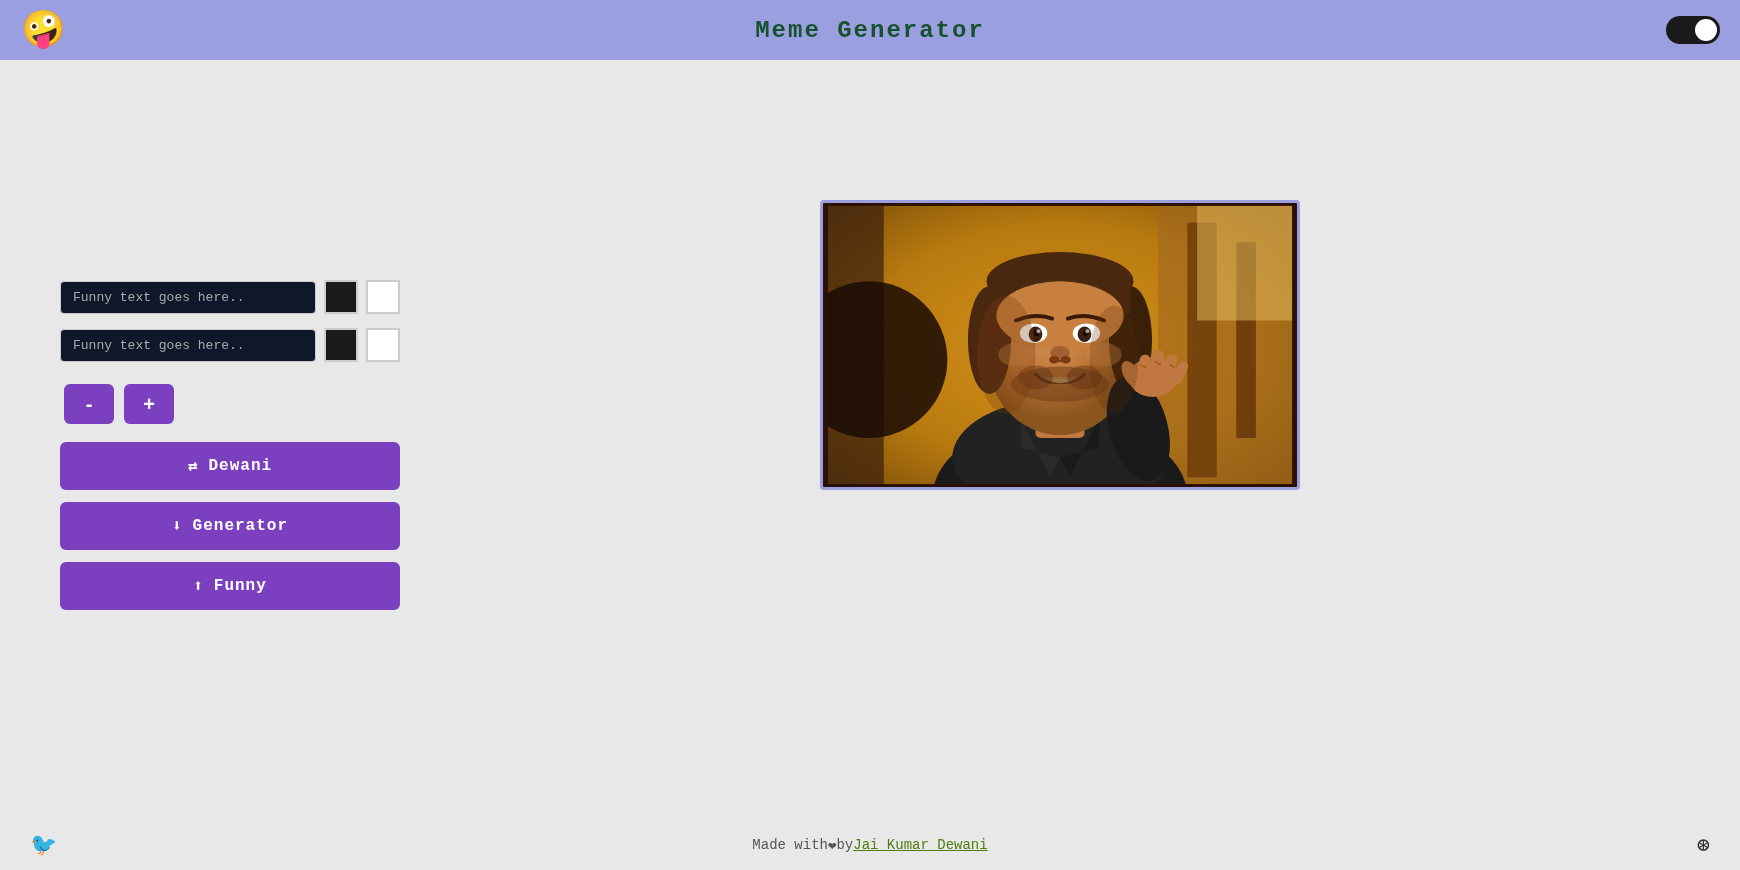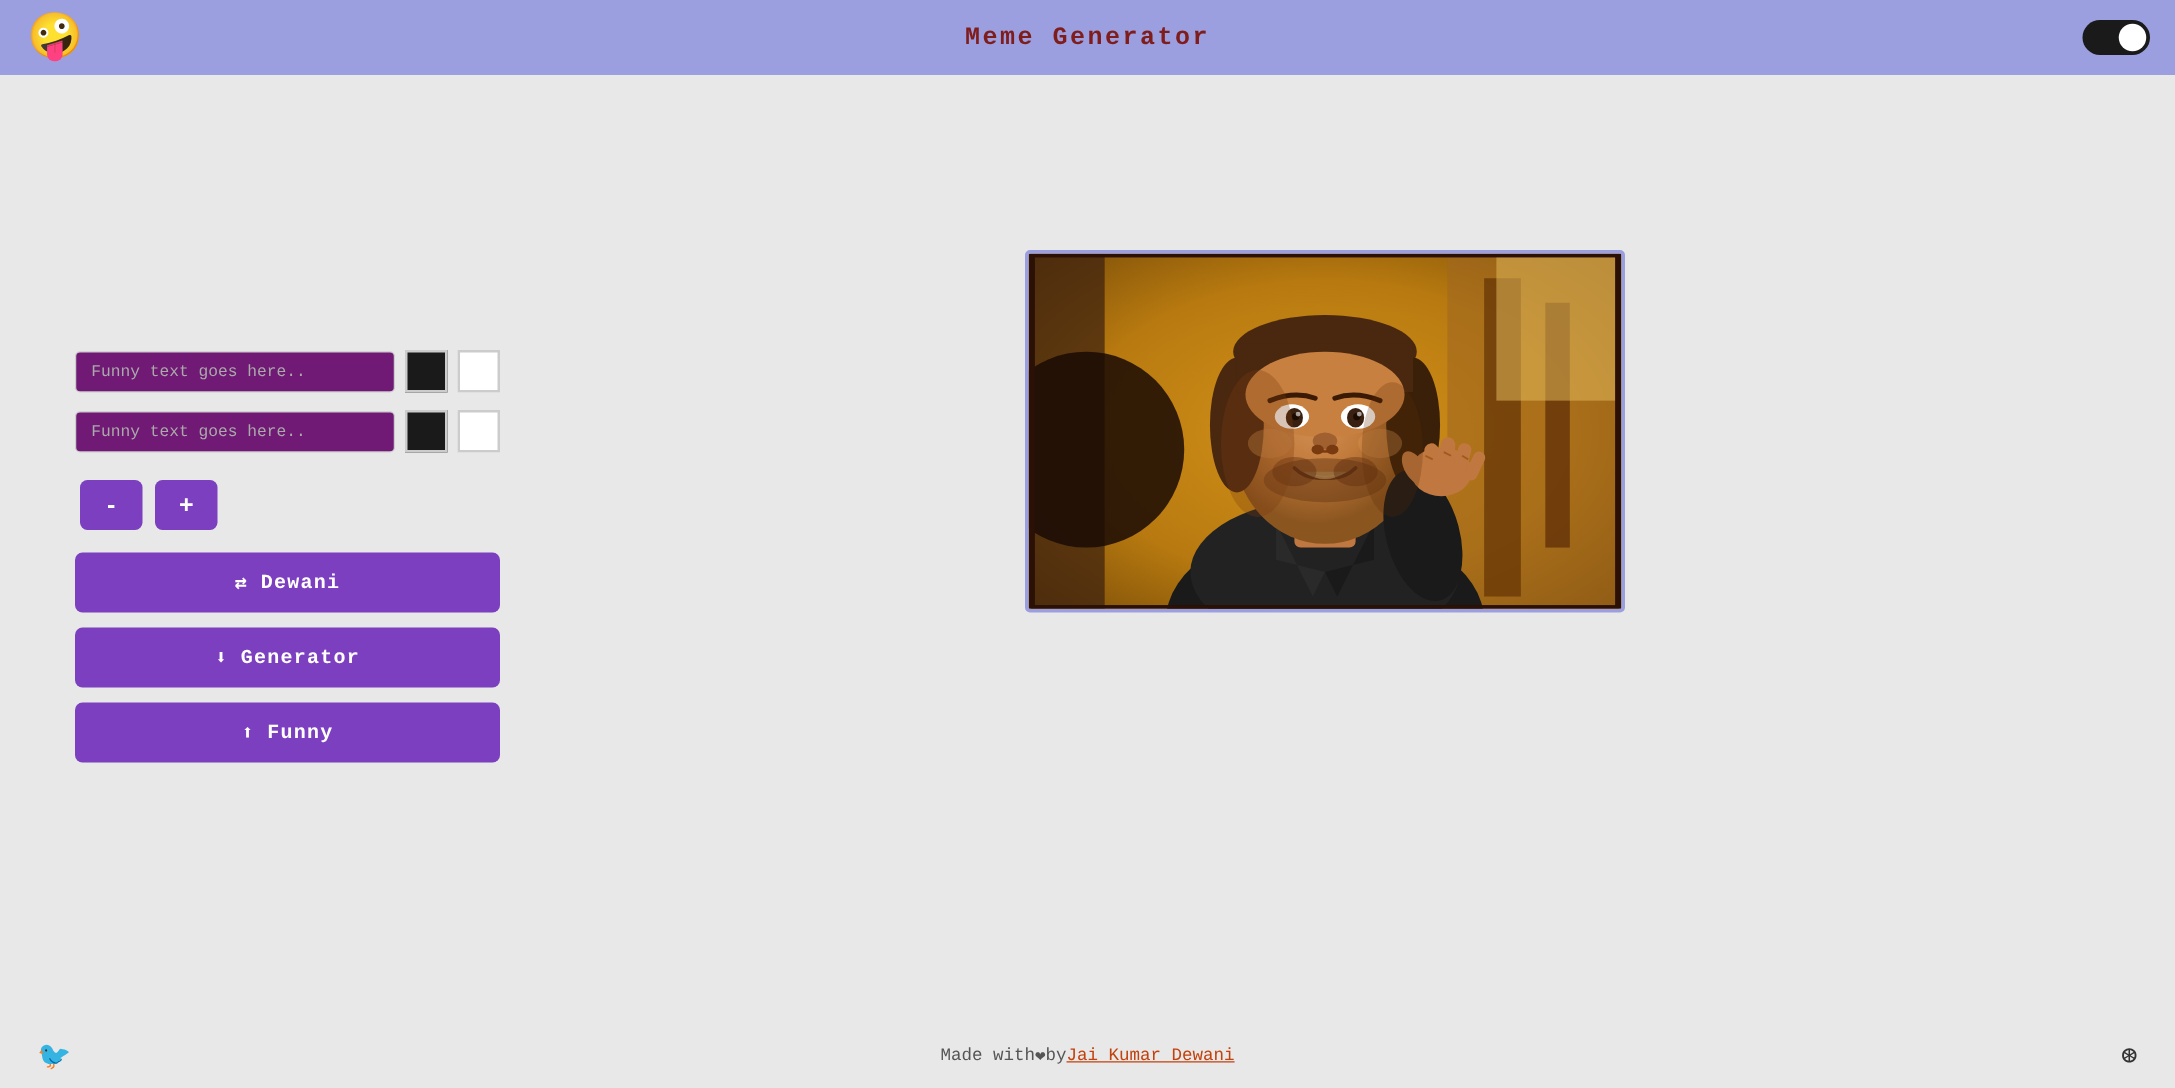--- a/index.html
+++ b/index.html
@@ -39,9 +39,9 @@
     }
 
     .header-title {
-      font-size: 20px;
+      font-size: 24px;
       font-weight: bold;
-      color: #7f1d1d;
+      color: #14532d;
       letter-spacing: 2px;
       font-family: 'Courier New', Courier, monospace;
     }

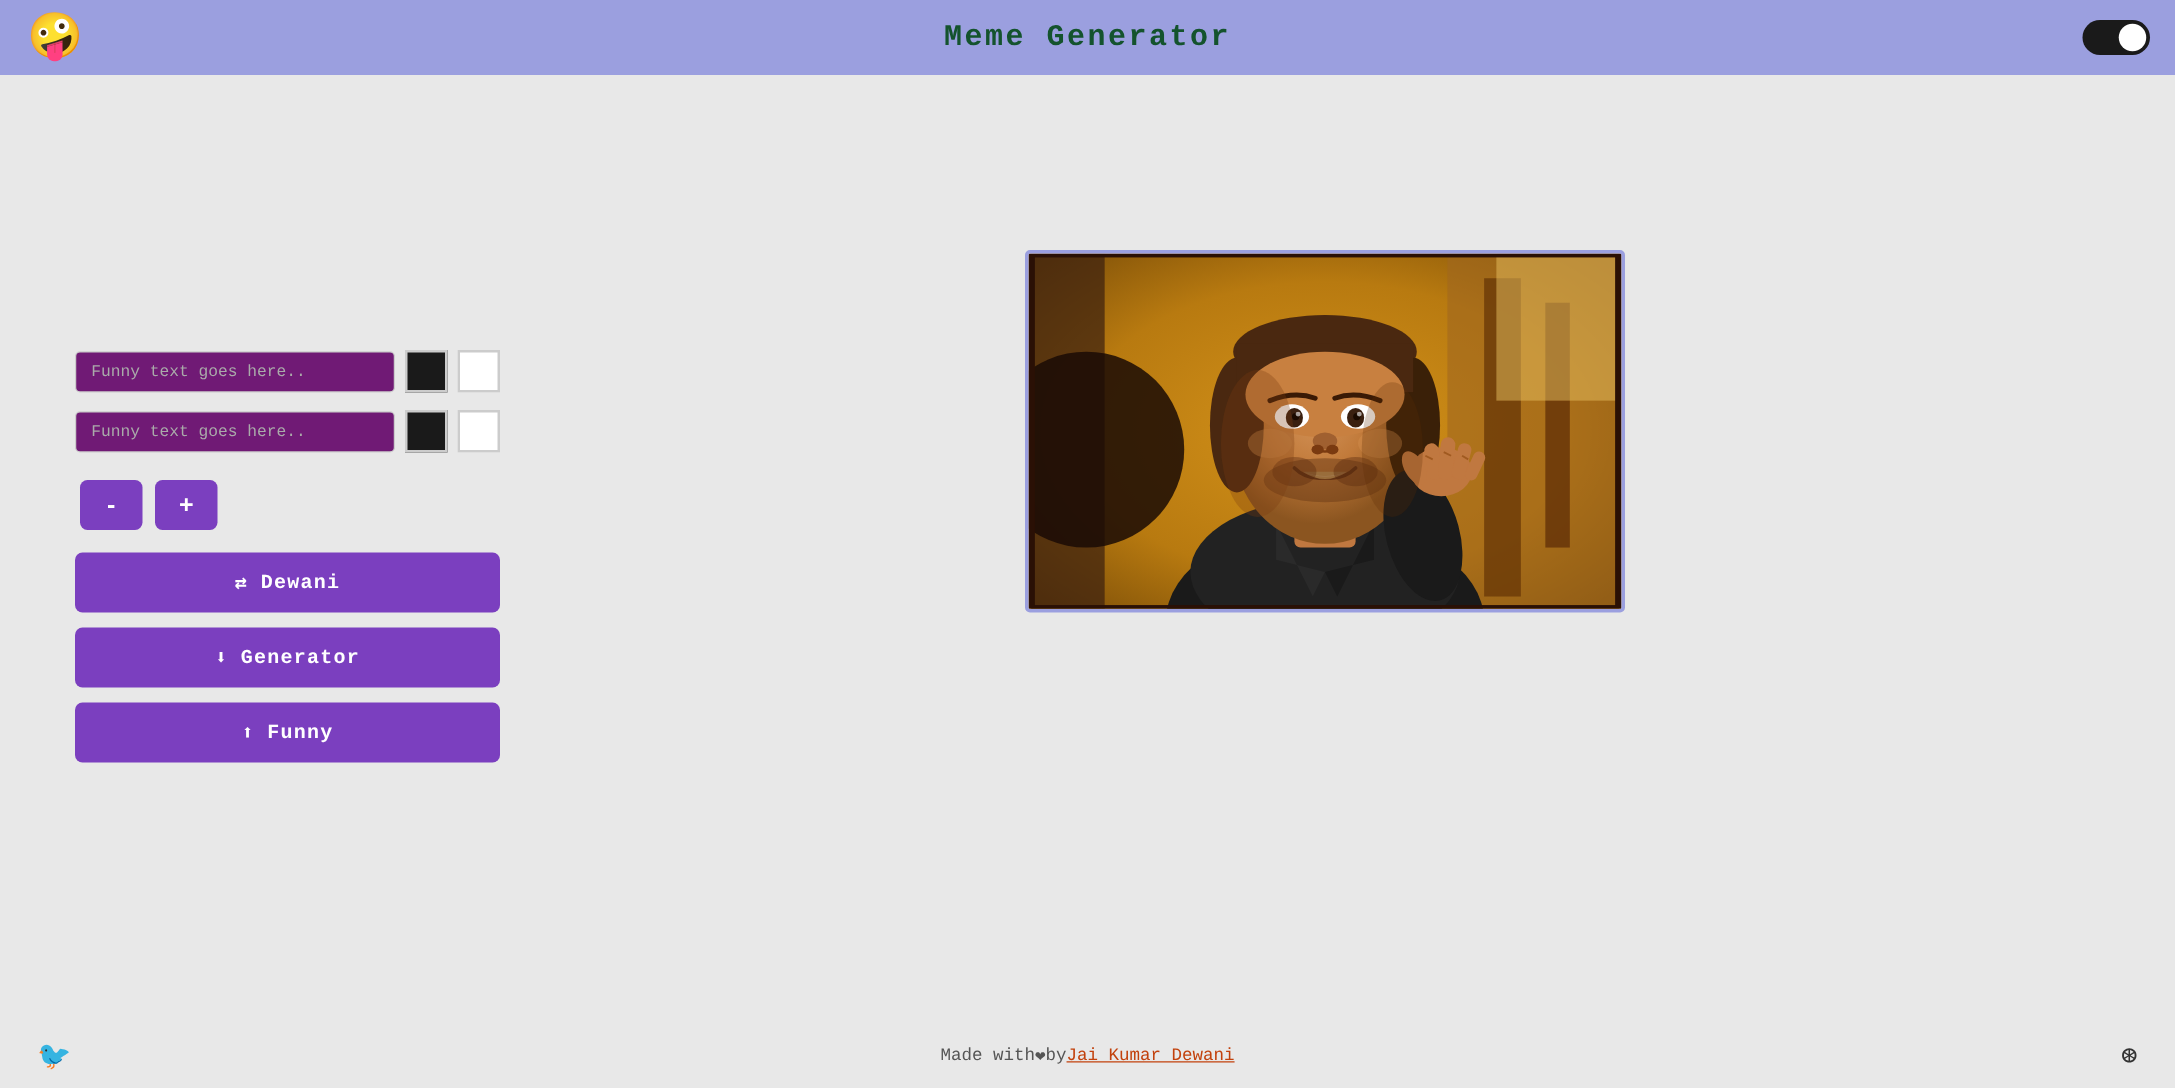--- a/index.html
+++ b/index.html
@@ -100,7 +100,7 @@
       font-family: 'Courier New', Courier, monospace;
       font-size: 13px;
       color: #999;
-      background: #701a75;
+      background: #0f172a;
       outline: none;
     }
 

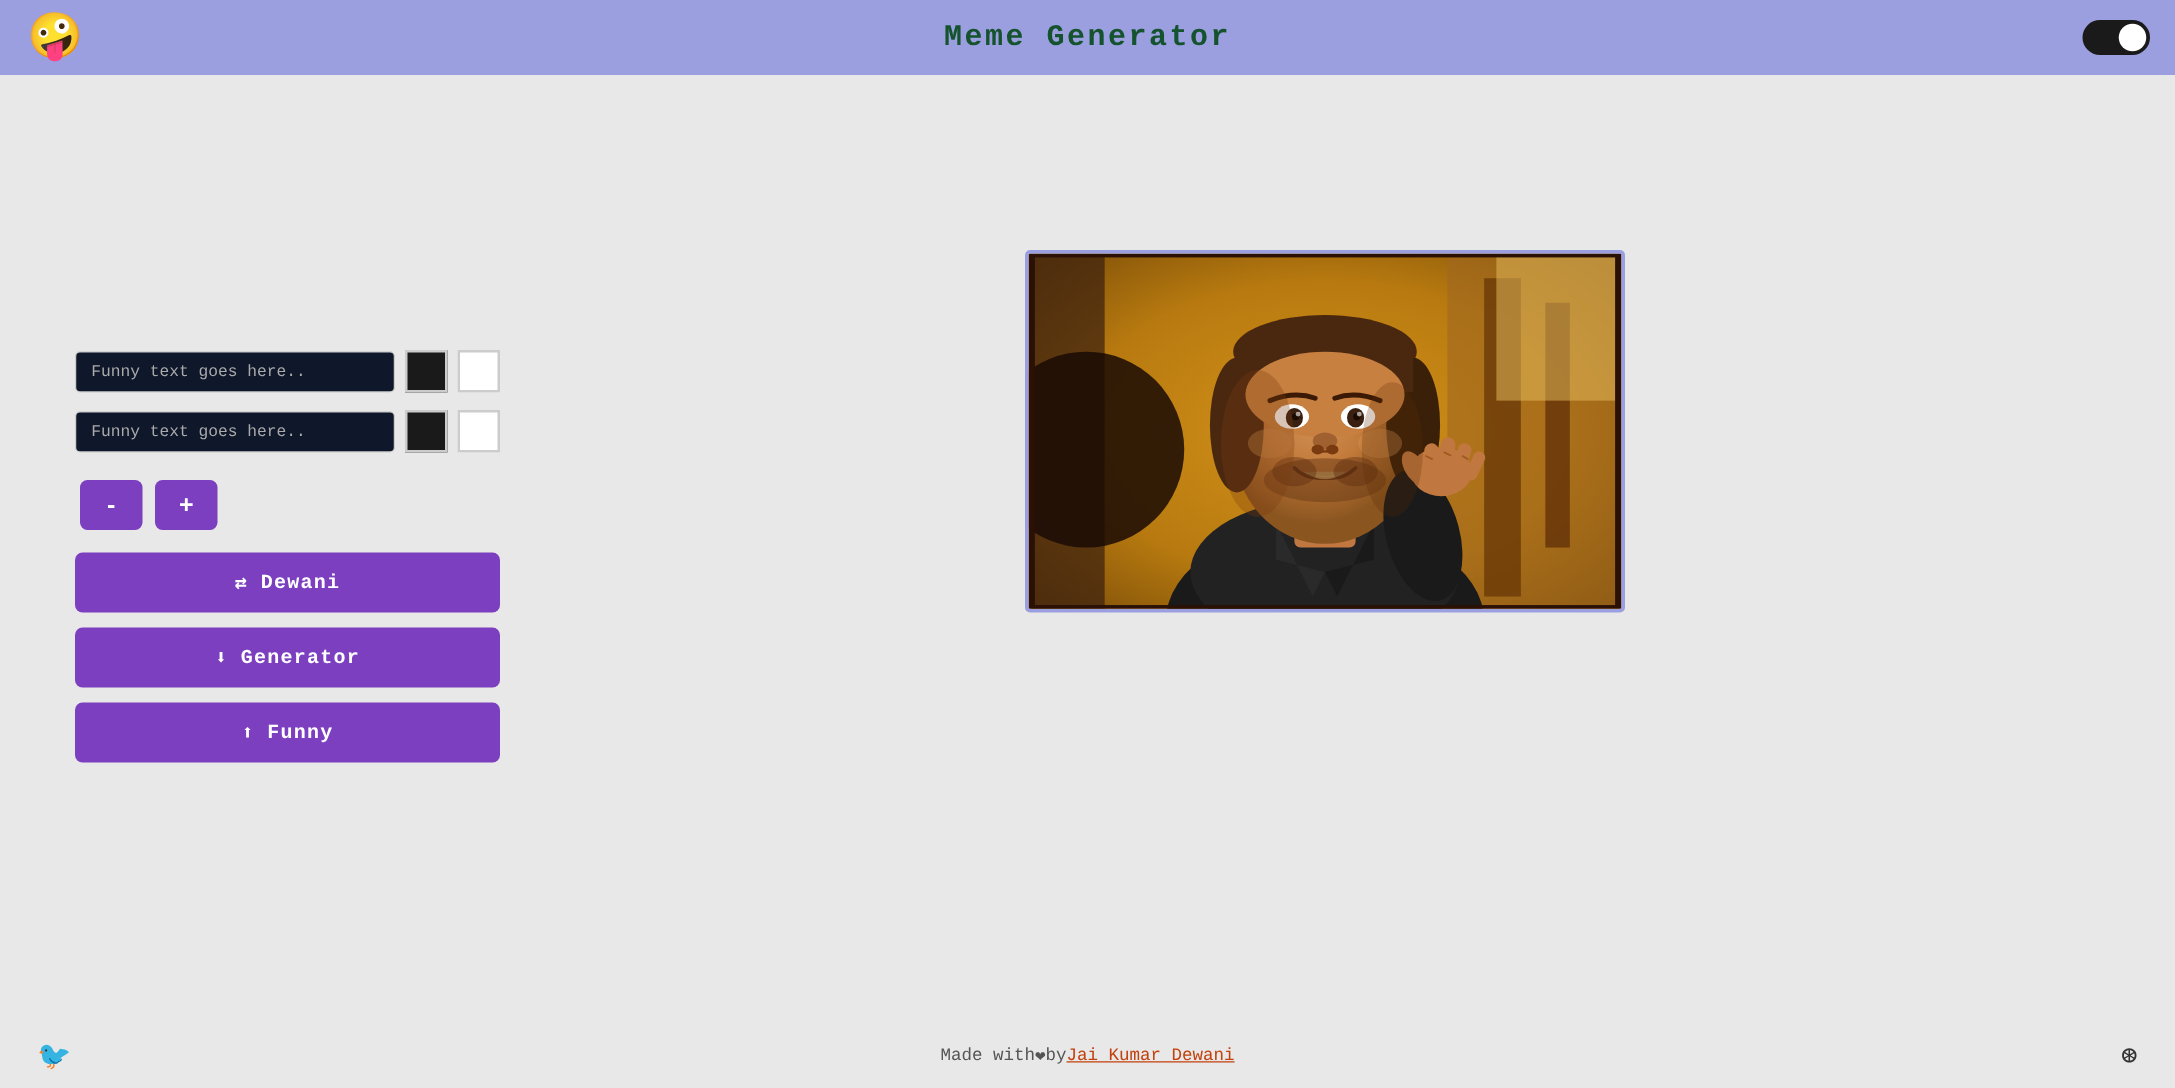--- a/index.html
+++ b/index.html
@@ -219,7 +219,7 @@
     }
 
     .footer-link {
-      color: #c2410c;
+      color: #4d7c0f;
       text-decoration: underline;
       cursor: pointer;
     }

